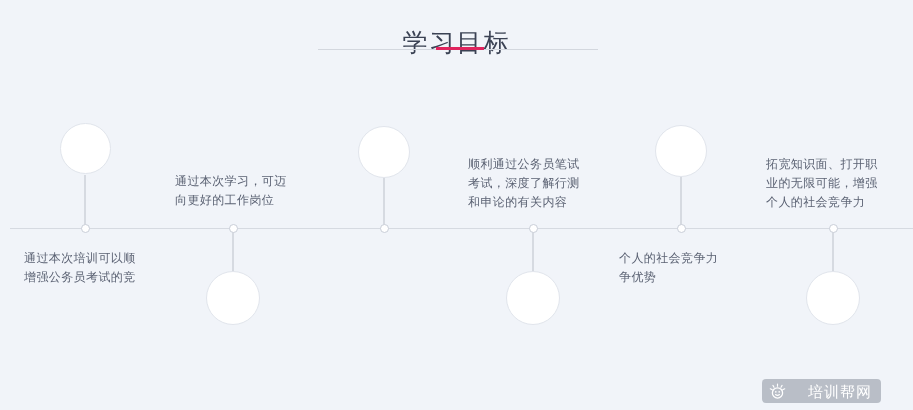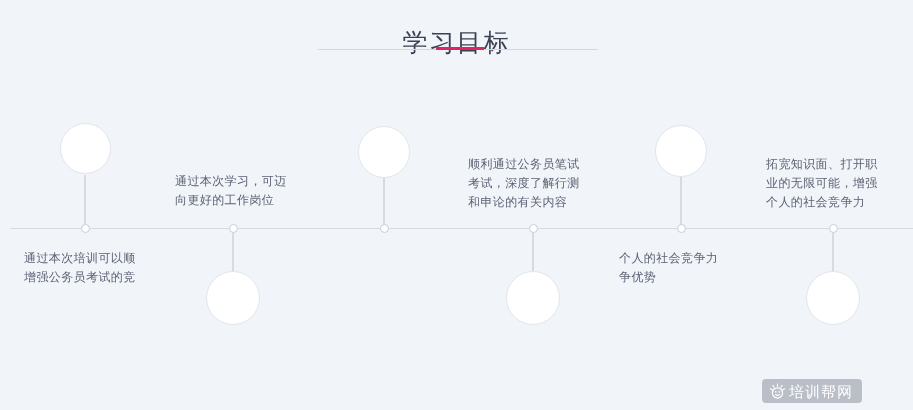--- a/index.html
+++ b/index.html
@@ -113,7 +113,7 @@
     height: 24px;
     display: flex;
     align-items: center;
-    gap: 3px;
+    gap: 22px;
     padding: 0 9px 0 7px;
     border-radius: 4px;
     background: #b9bec7;

